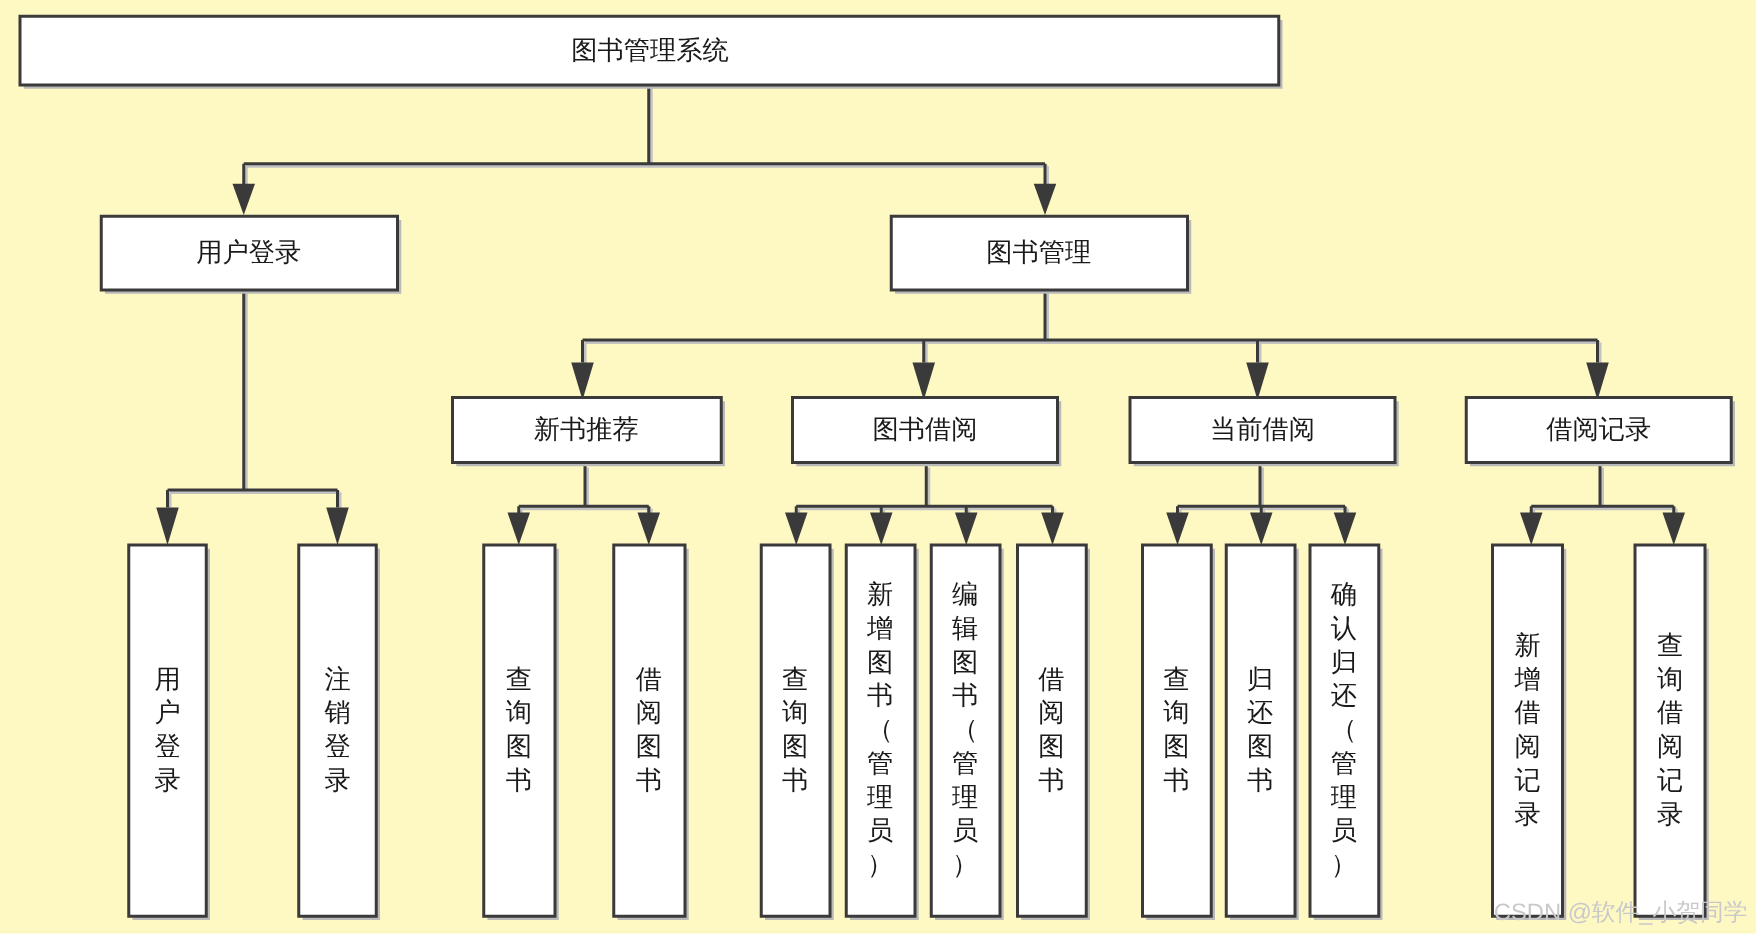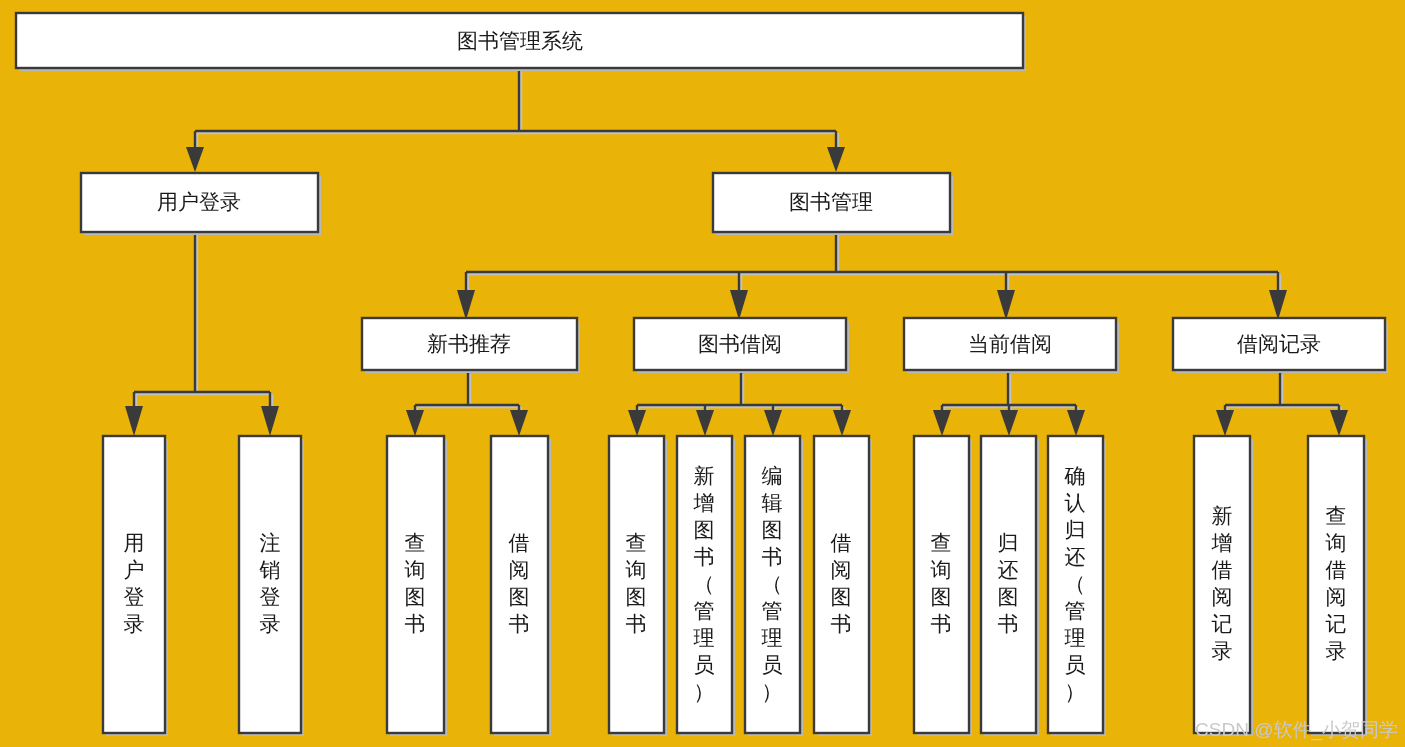--- a/index.html
+++ b/index.html
@@ -14,7 +14,7 @@
     position: relative;
     width: 1405px;
     height: 747px;
-    background: #eab308;
+    background: #fef9c3;
     overflow: hidden;
   }
   svg#flowchart {

